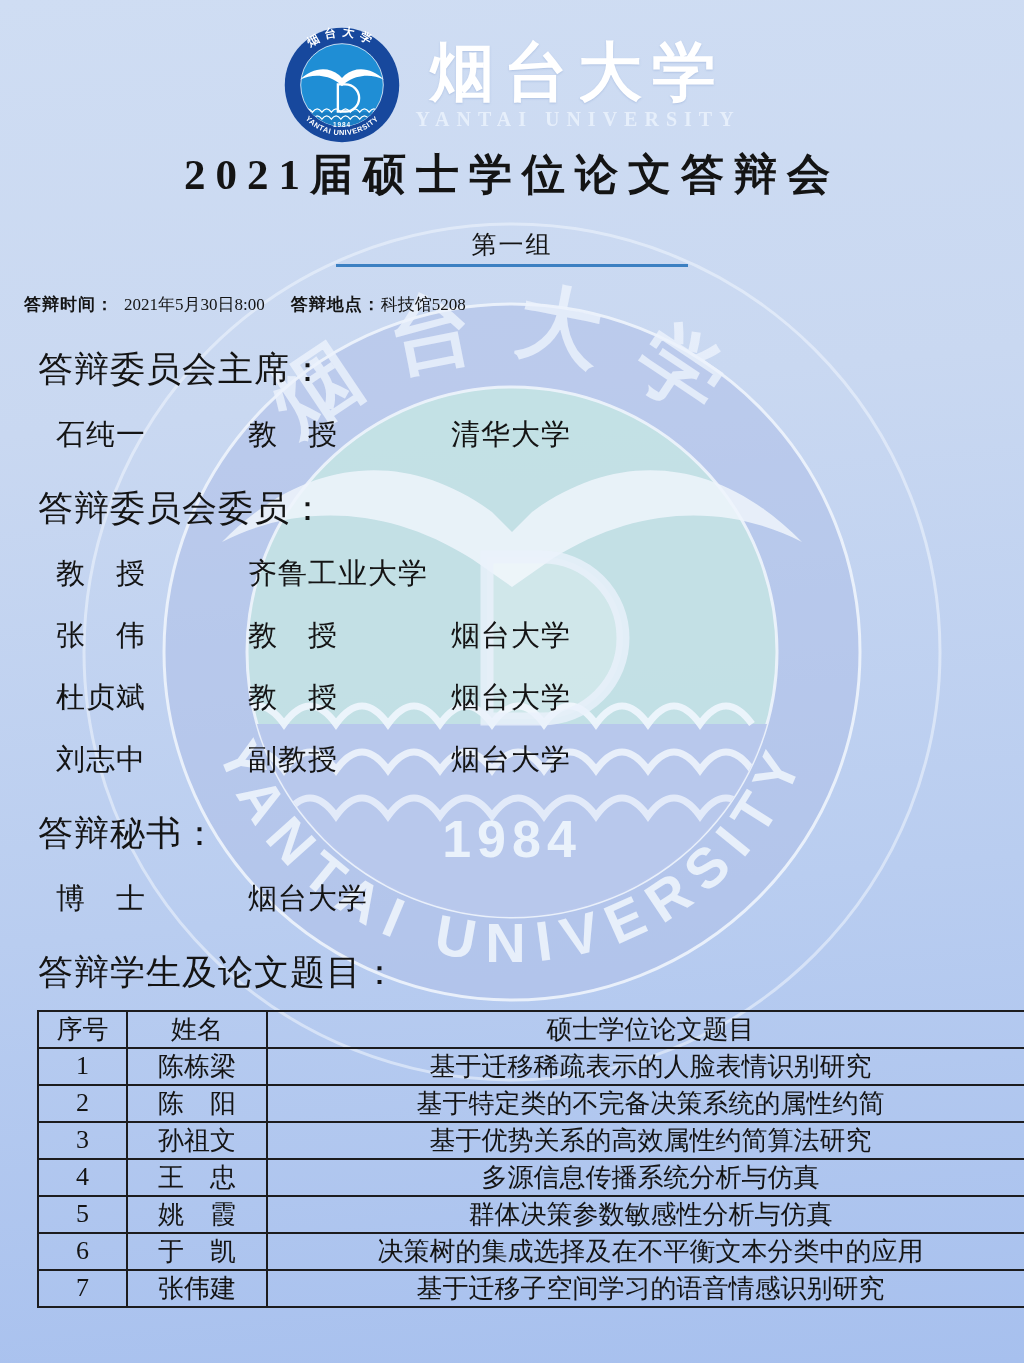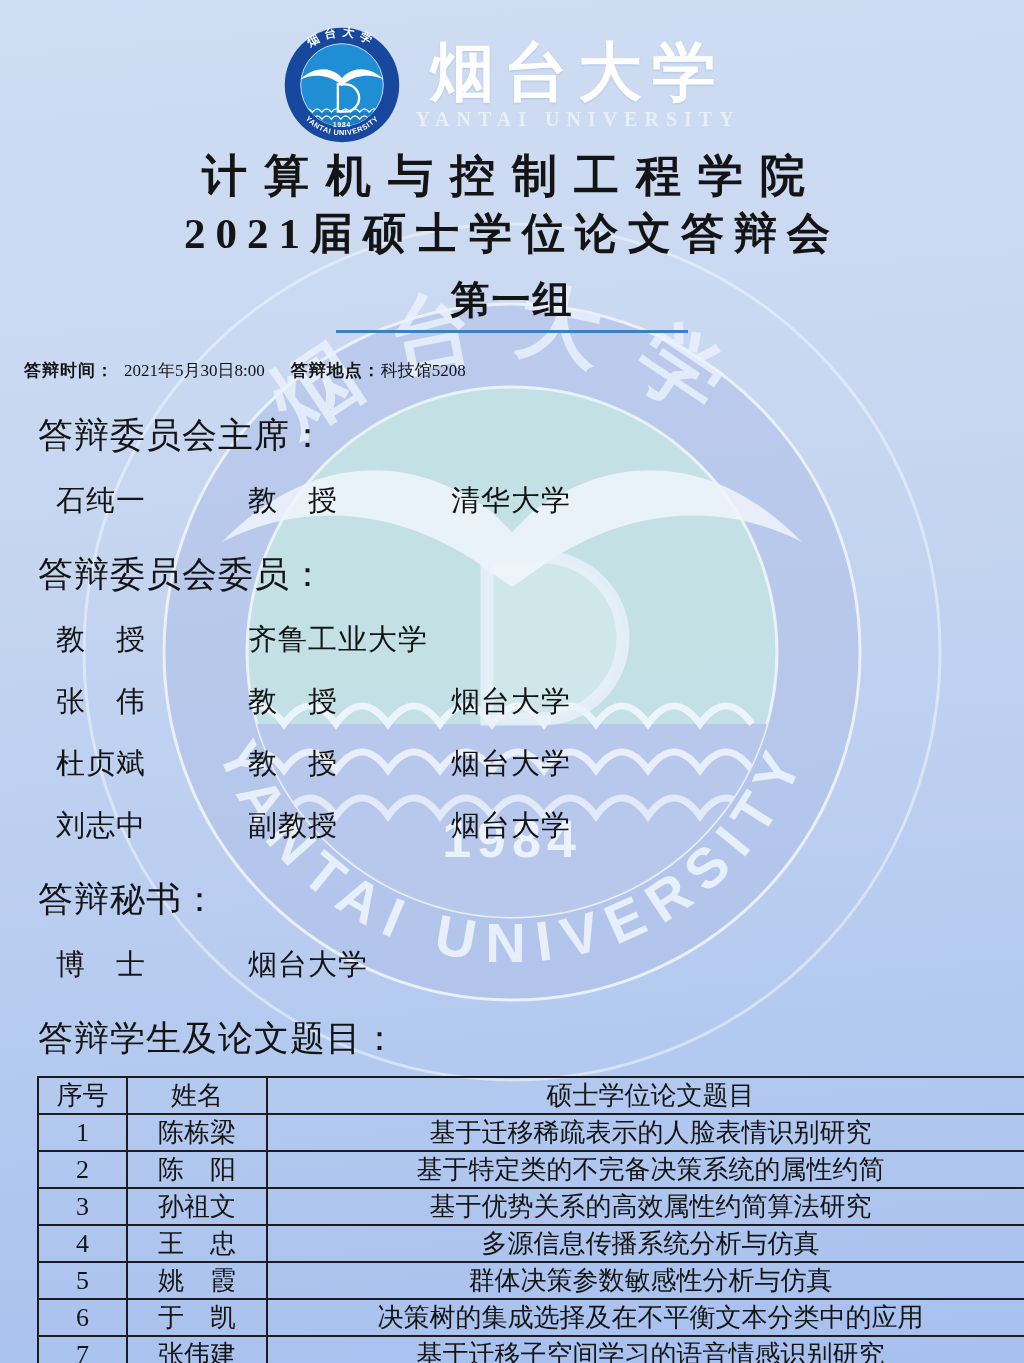--- a/index.html
+++ b/index.html
@@ -135,7 +135,6 @@
     </header>
 
     <div class="title-block">
-      <div class="title1">计算机与控制工程学院</div>
       <div class="title2">2021届硕士学位论文答辩会</div>
       <div class="group">第一组</div>
       <div class="group-underline"></div>

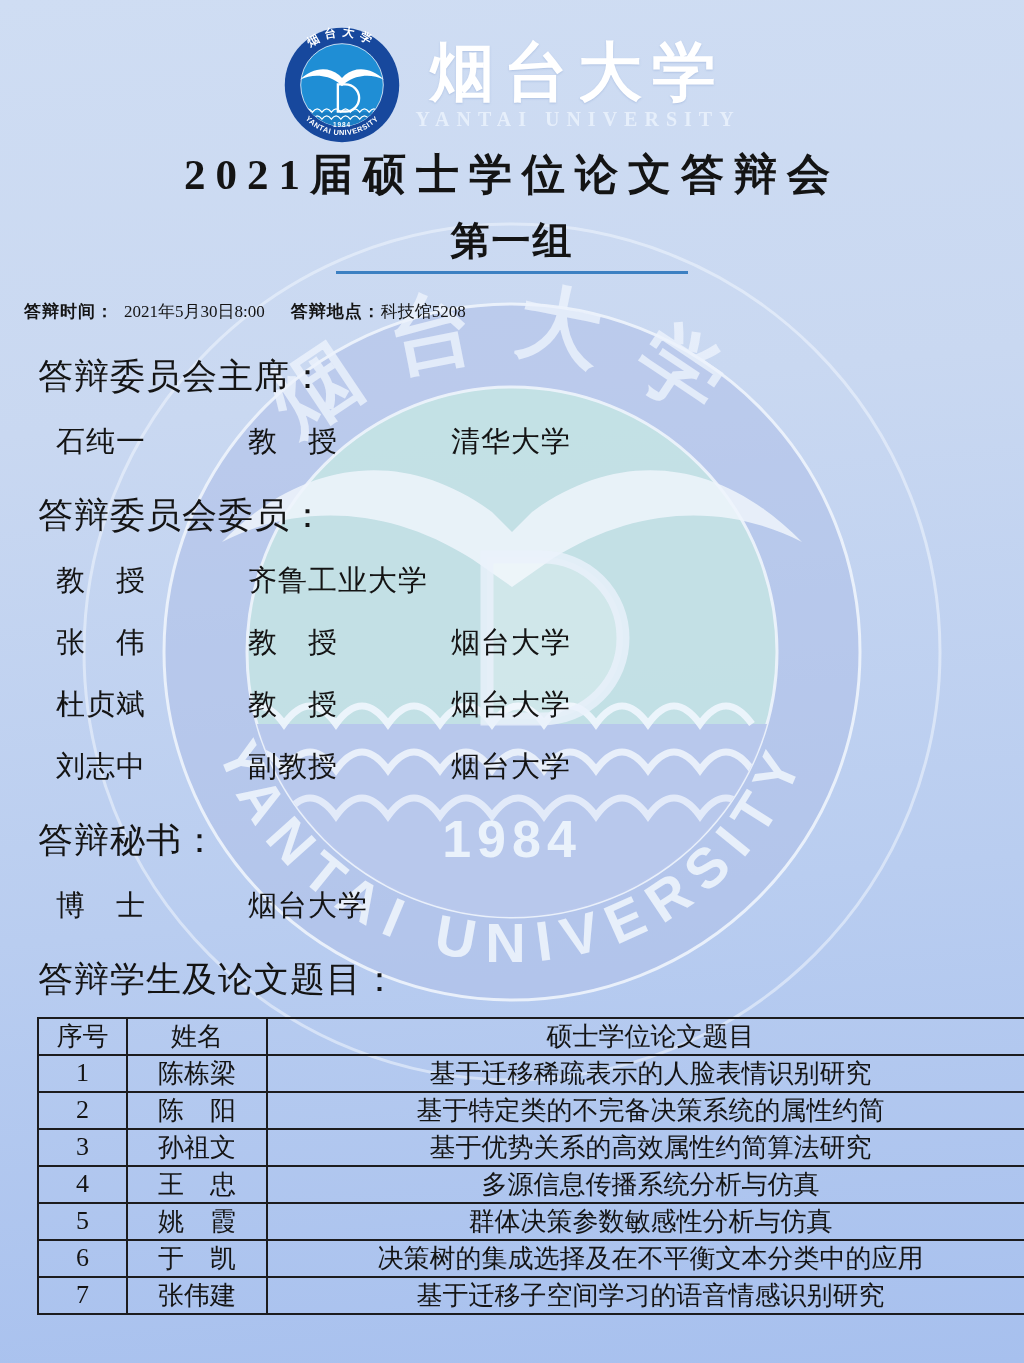--- a/index.html
+++ b/index.html
@@ -33,7 +33,7 @@
   .title-block{text-align:center;margin-top:4px;}
   .title1{font-size:45px;font-weight:bold;letter-spacing:17px;line-height:1.25;}
   .title2{font-size:43px;font-weight:bold;letter-spacing:10px;line-height:1.25;margin-top:3px;}
-  .group{font-size:39px;font-weight:bold;letter-spacing:2px;margin-top:12px;}
+  .group{font-size:25px;font-weight:normal;letter-spacing:2px;margin-top:26px;}
   .group-underline{width:352px;height:3px;background:#3c80c2;margin:3px auto 0 auto;}
 
   

